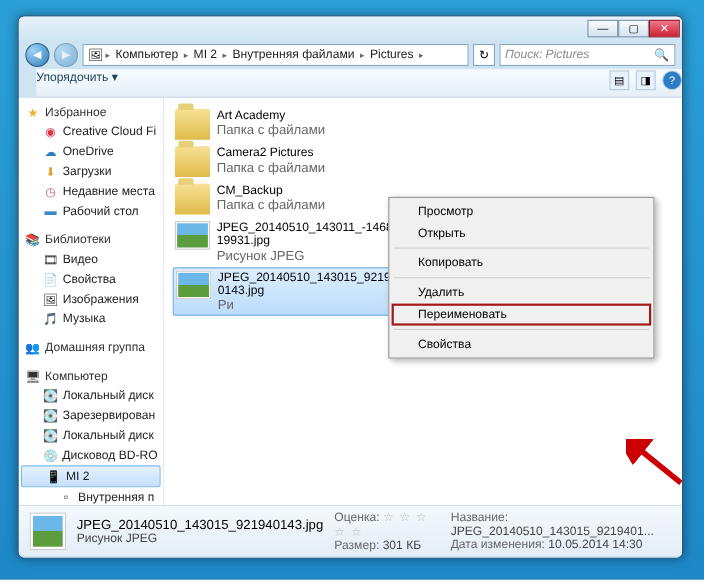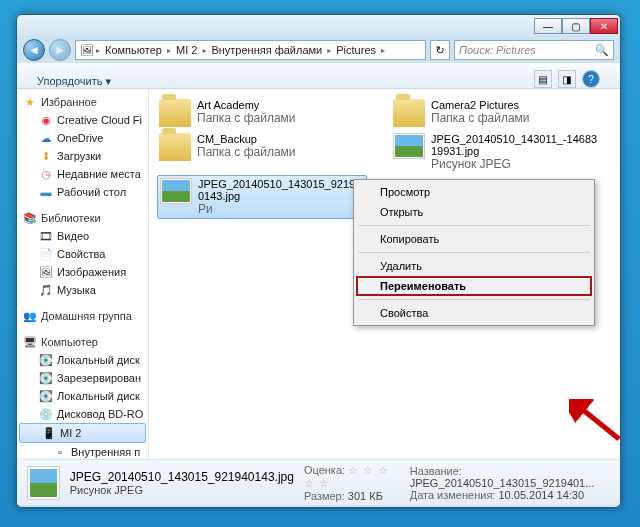--- a/index.html
+++ b/index.html
@@ -16,7 +16,7 @@
 .sep{color:#666;font-size:8px;}
 .searchf{width:160px;height:20px;background:#fff;border:1px solid #8aa8bf;display:flex;align-items:center;padding:0 4px;color:#888;font-style:italic;justify-content:space-between;}
 .searchf .mag{color:#4a7ba6;font-style:normal;}
-.toolbar{height:26px;background:linear-gradient(180deg,#f7fbfe,#e5eff8);border-top:1px solid #fff;border-bottom:1px solid #c9d8e6;display:flex;align-items:flex-end;padding:0 20px;justify-content:space-between;}
+.toolbar{height:26px;background:linear-gradient(180deg,#f7fbfe,#e5eff8);border-top:1px solid #fff;border-bottom:1px solid #c9d8e6;display:flex;align-items:flex-start;padding:0 0;justify-content:space-between;margin-left:16px;}
 .org{color:#1a3e5e;}
 .tright{display:flex;gap:6px;align-items:center;}
 .ticon{width:18px;height:18px;border:1px solid #b5c9da;background:#e8f2fb;display:flex;align-items:center;justify-content:center;font-size:10px;}

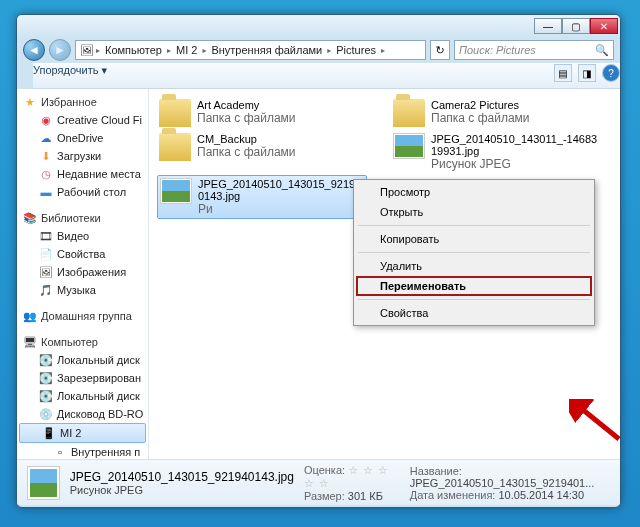--- a/index.html
+++ b/index.html
@@ -28,7 +28,7 @@
 .sg-i.sel{background:linear-gradient(180deg,#e3f0ff,#c7e0fa);border:1px solid #7eb6ea;border-radius:2px;margin:0 2px;}
 .ico{width:14px;height:14px;display:inline-flex;align-items:center;justify-content:center;font-size:11px;}
 .main{flex:1;position:relative;padding:8px;}
-.items{display:flex;flex-wrap:wrap;gap:2px 24px;align-content:flex-start;}
+.items{display:flex;flex-wrap:wrap;gap:2px 24px;align-content:flex-start;flex-direction:column;}
 .item{width:210px;display:flex;gap:6px;padding:2px;align-items:flex-start;}
 .item.sel{background:linear-gradient(180deg,#dceeff,#bcdcfa);border:1px solid #6baae2;border-radius:2px;}
 .fold{width:32px;height:28px;background:linear-gradient(180deg,#f7e195,#e0bb4a);border-radius:2px 2px 0 0;position:relative;}

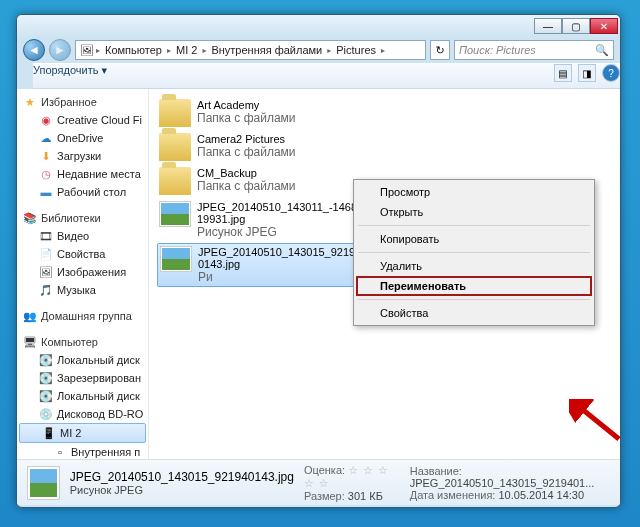--- a/index.html
+++ b/index.html
@@ -41,7 +41,7 @@
 .ctx{position:absolute;left:204px;top:90px;width:242px;background:#f0f0f0;border:1px solid #979797;box-shadow:2px 2px 6px rgba(0,0,0,.3);padding:2px;}
 .ctx-i{padding:4px 24px;color:#000;position:relative;}
 .ctx-sep{height:1px;background:#d0d0d0;margin:3px 2px;}
-.ctx-i.hl{border:2px solid #a01818;padding:2px 22px;font-weight:bold;}
+.ctx-i.hl{border:2px solid #a01818;padding:2px 22px;}
 .arrow{position:absolute;left:420px;top:310px;pointer-events:none;}
 .details{height:46px;border-top:1px solid #d7e2ee;background:linear-gradient(180deg,#f3f8fc,#e4eef8);display:flex;align-items:center;padding:4px 10px;gap:10px;}
 .dthumb{width:38px;height:34px;background:#fff;border:1px solid #ccc;padding:2px;}

